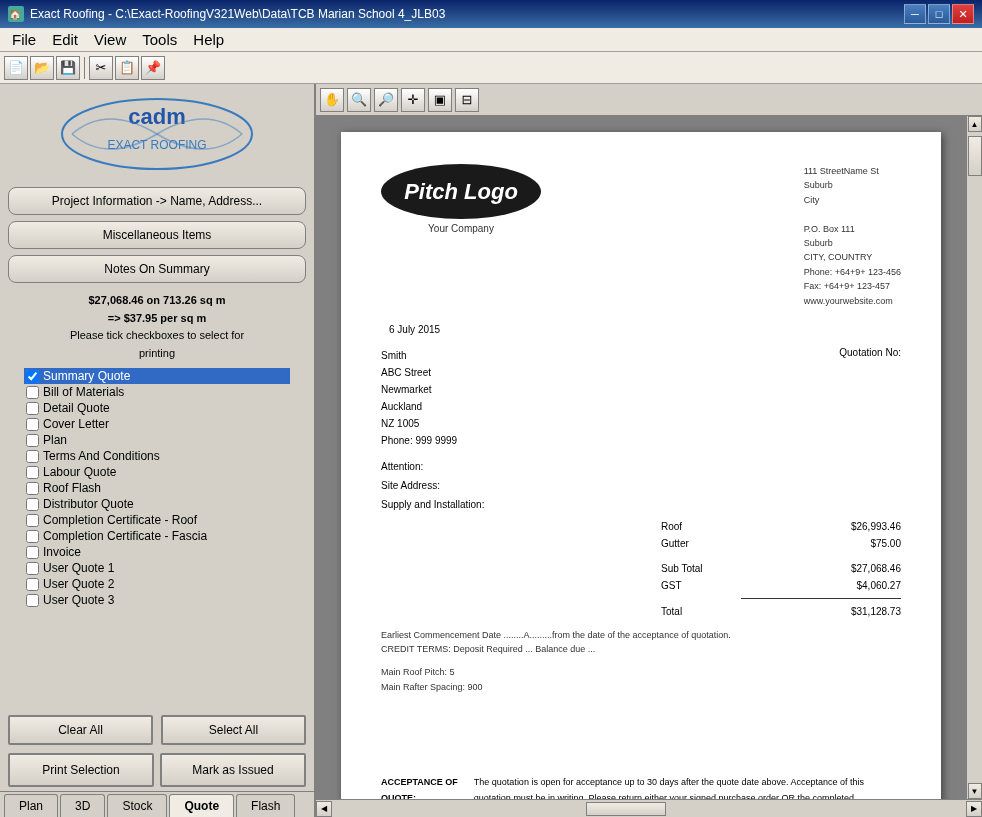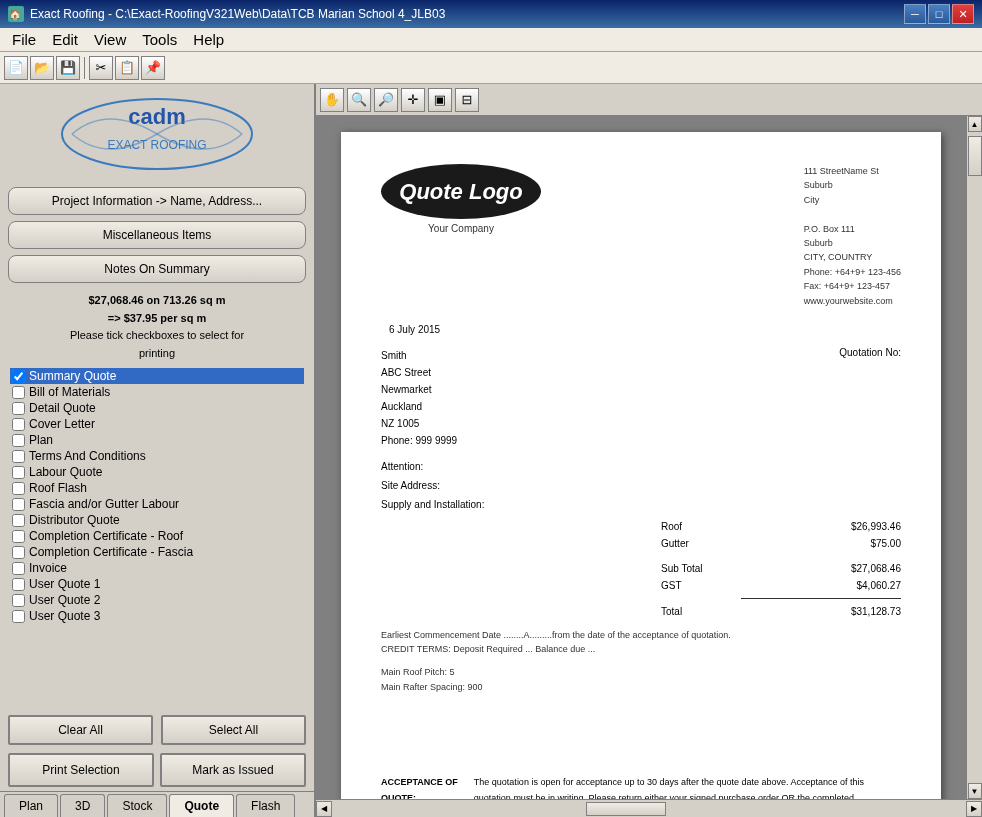--- a/index.html
+++ b/index.html
@@ -578,7 +578,7 @@
           <div class="doc-header">
             <div class="doc-logo-area">
               <div class="doc-logo-oval">
-                <span class="doc-logo-text">Quote Logo</span>
+                <span class="doc-logo-text">Pitch Logo</span>
               </div>
               <span class="doc-company-name">Your Company</span>
             </div>

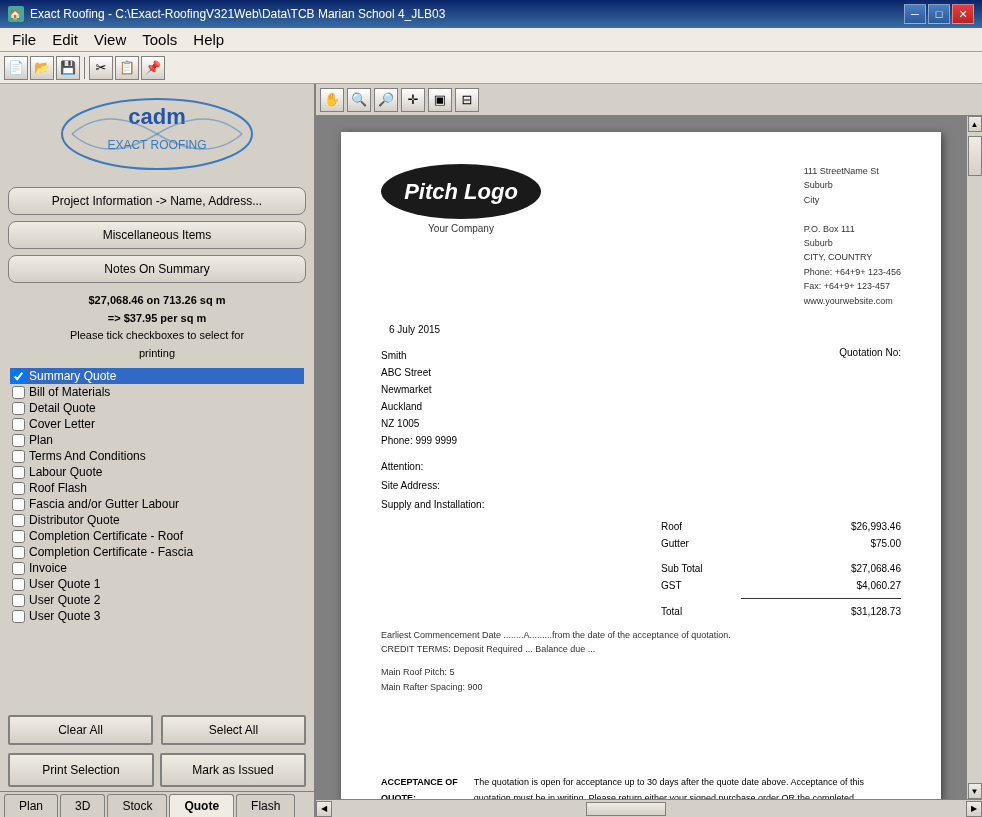--- a/index.html
+++ b/index.html
@@ -159,7 +159,7 @@
     .checkbox-list {
       flex: 1;
       overflow-y: auto;
-      padding: 0 10px;
+      padding: 0 24px;
     }
     .checkbox-item {
       display: flex;

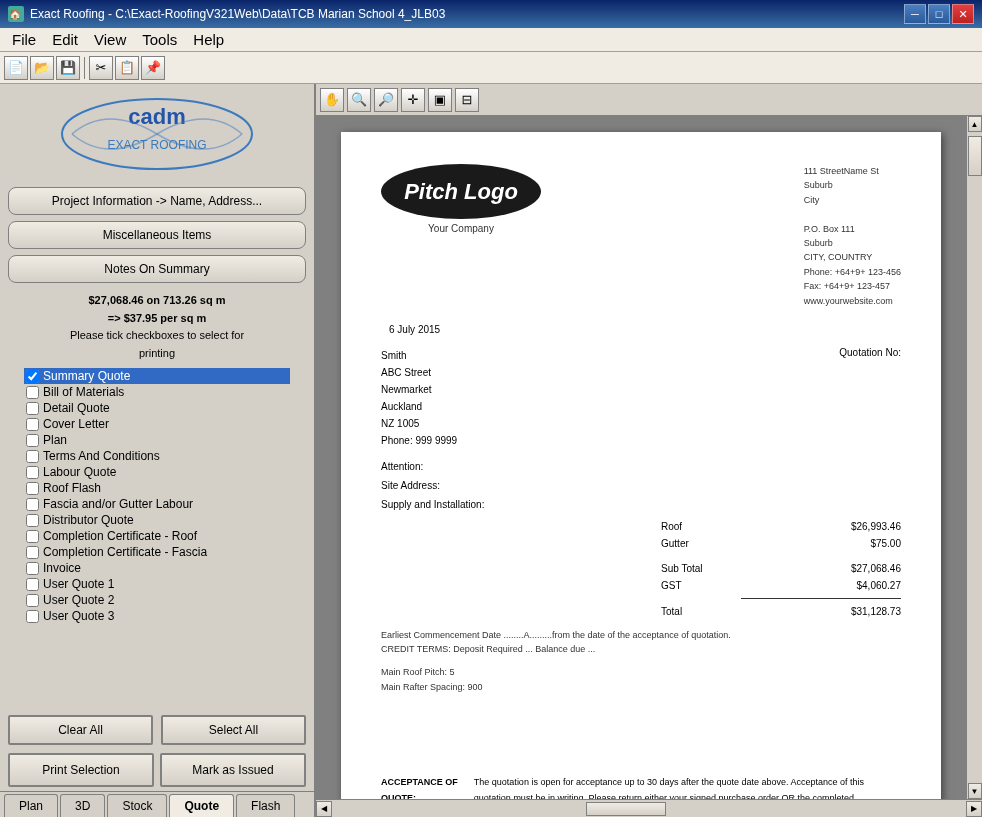--- a/index.html
+++ b/index.html
@@ -508,10 +508,6 @@
         </div>
         <div class="checkbox-item">
           <input type="checkbox" style="">
-          <span>Fascia and/or Gutter Labour</span>
-        </div>
-        <div class="checkbox-item">
-          <input type="checkbox" style="">
           <span>Distributor Quote</span>
         </div>
         <div class="checkbox-item">

